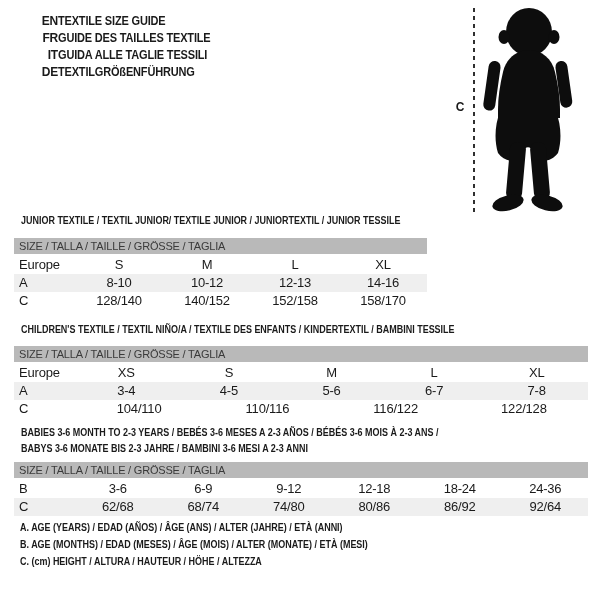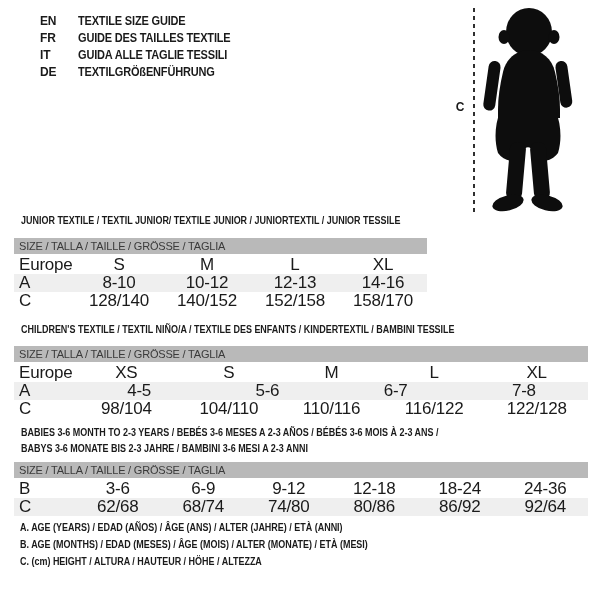--- a/index.html
+++ b/index.html
@@ -10,7 +10,7 @@
   }
 
   
-  .lang-block { position:absolute; left:40px; top:13px; }
+  .lang-block { position:absolute; left:20px; top:13px;text-align:right; }
   .lang-row { display:flex; height:17px; line-height:17px; }
   .lang-code { width:38px; font-weight:bold; font-size:12px; letter-spacing:-0.2px; }
   .lang-label { font-weight:bold; font-size:12.5px; letter-spacing:-0.2px;

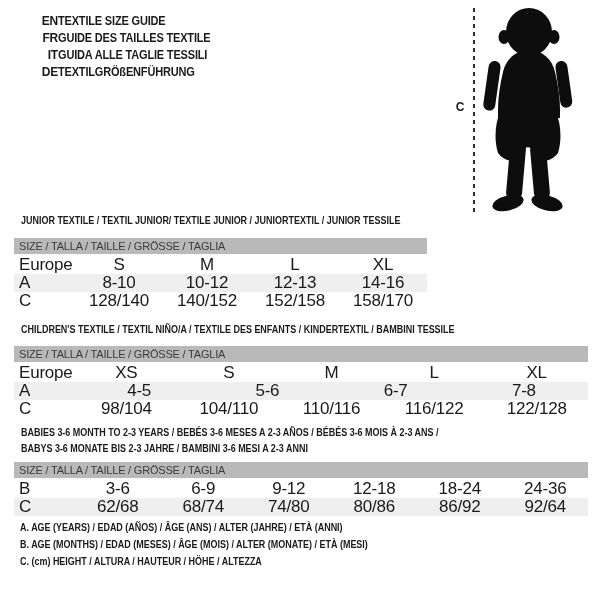--- a/index.html
+++ b/index.html
@@ -38,7 +38,7 @@
   #t3 { top:462px; width:574px; }
   .thead { height:16px; line-height:16px; background:var(--header-bar,#b9b9b9);
     color:#3a3a3a; font-size:11px; padding-left:5px; margin-bottom:2px; letter-spacing:-0.2px; }
-  .trow { display:flex; height:18px; line-height:18px; font-size:17px; letter-spacing:-0.2px; }
+  .trow { display:flex; height:18px; line-height:18px; font-size:13px; letter-spacing:-0.2px; }
   .trow.alt { background:var(--alt-row,#efefef); }
   .tlabel { width:56px; padding-left:5px; }
   .tcell { flex:1; text-align:center; }

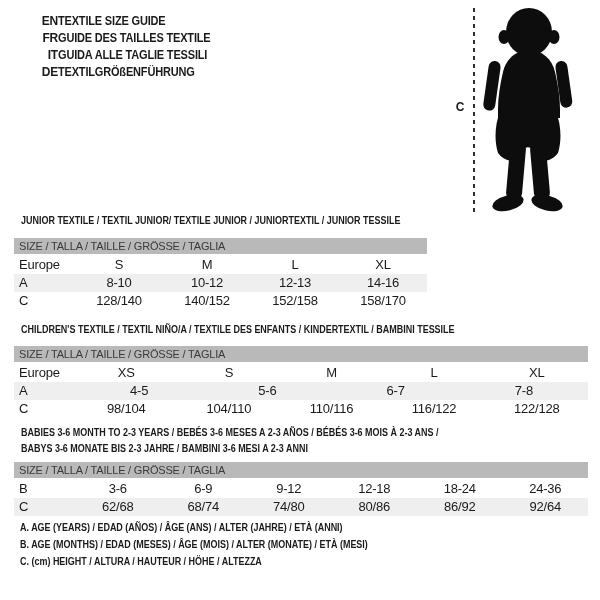--- a/index.html
+++ b/index.html
@@ -129,6 +129,7 @@
     </div>
     <div class="trow alt">
       <div class="tlabel">A</div>
+      <div class="tcell">3-4</div>
       <div class="tcell">4-5</div>
       <div class="tcell">5-6</div>
       <div class="tcell">6-7</div>

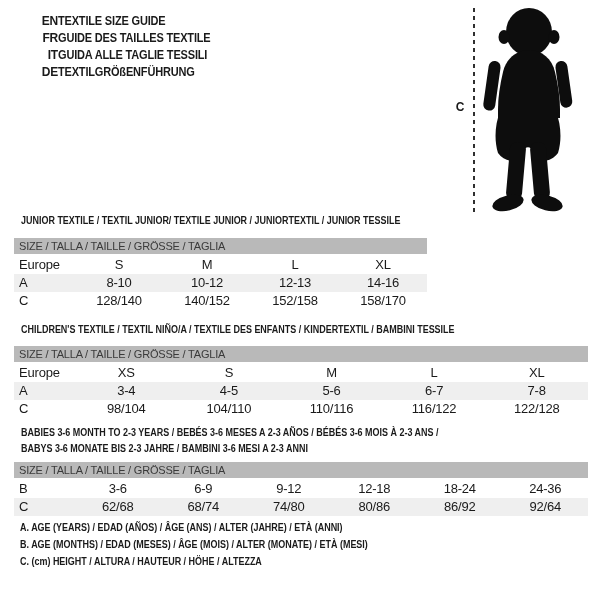--- a/index.html
+++ b/index.html
@@ -137,7 +137,6 @@
     </div>
     <div class="trow">
       <div class="tlabel">C</div>
-      <div class="tcell">98/104</div>
       <div class="tcell">104/110</div>
       <div class="tcell">110/116</div>
       <div class="tcell">116/122</div>

